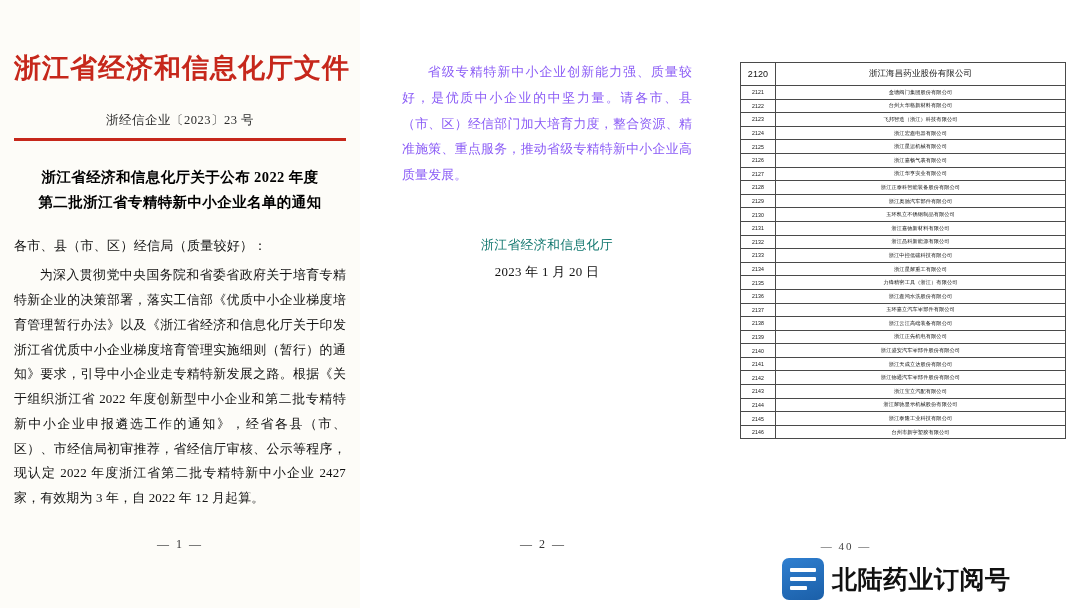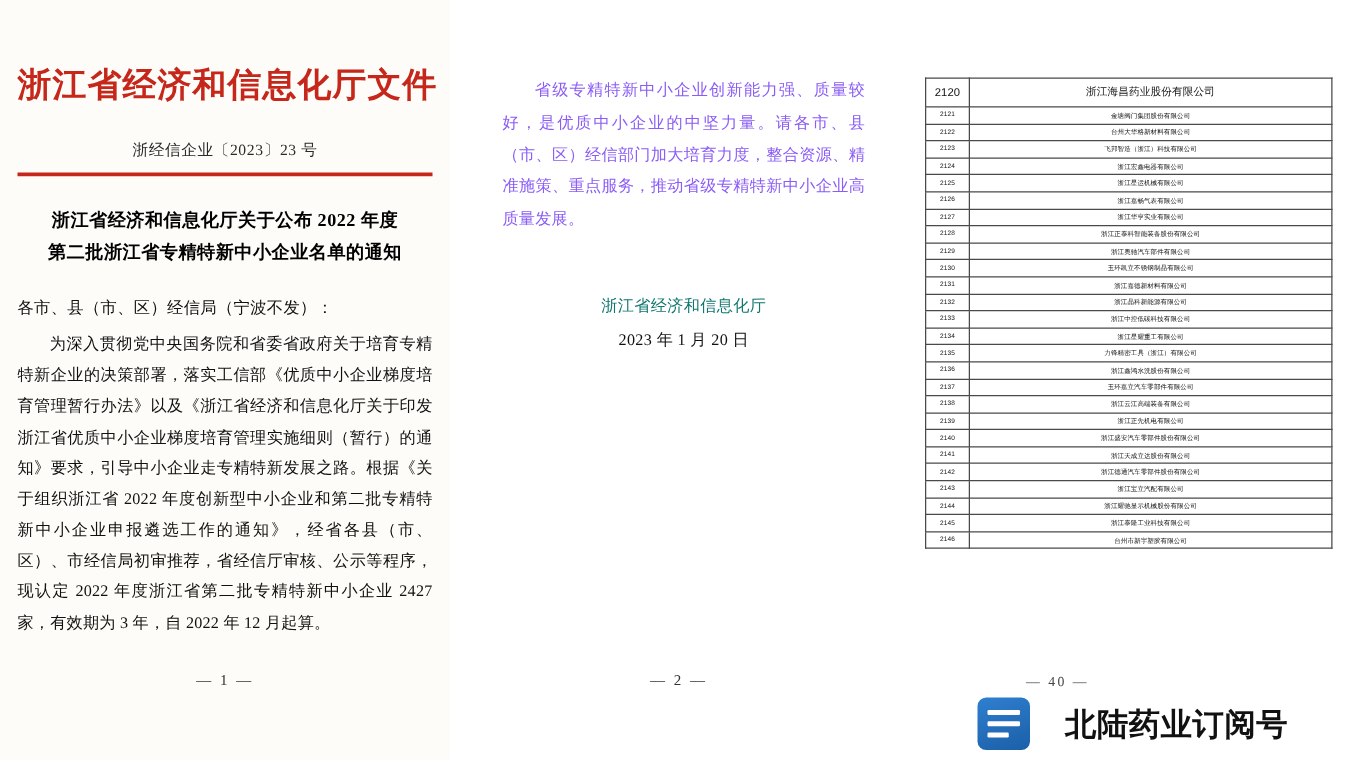--- a/index.html
+++ b/index.html
@@ -252,7 +252,7 @@
       <div>浙江省经济和信息化厅关于公布 2022 年度</div>
       <div>第二批浙江省专精特新中小企业名单的通知</div>
     </div>
-    <div class="addressee">各市、县（市、区）经信局（宁波不发）：</div>
+    <div class="addressee">各市、县（市、区）经信局（质量较好）：</div>
     <div class="body-par">为深入贯彻党中央国务院和省委省政府关于培育专精特新企业的决策部署，落实工信部《优质中小企业梯度培育管理暂行办法》以及《浙江省经济和信息化厅关于印发浙江省优质中小企业梯度培育管理实施细则（暂行）的通知》要求，引导中小企业走专精特新发展之路。根据《关于组织浙江省 2022 年度创新型中小企业和第二批专精特新中小企业申报遴选工作的通知》，经省各县（市、区）、市经信局初审推荐，省经信厅审核、公示等程序，现认定 2022 年度浙江省第二批专精特新中小企业 2427 家，有效期为 3 年，自 2022 年 12 月起算。</div>
   </div>
   <div class="page-num">— 1 —</div>

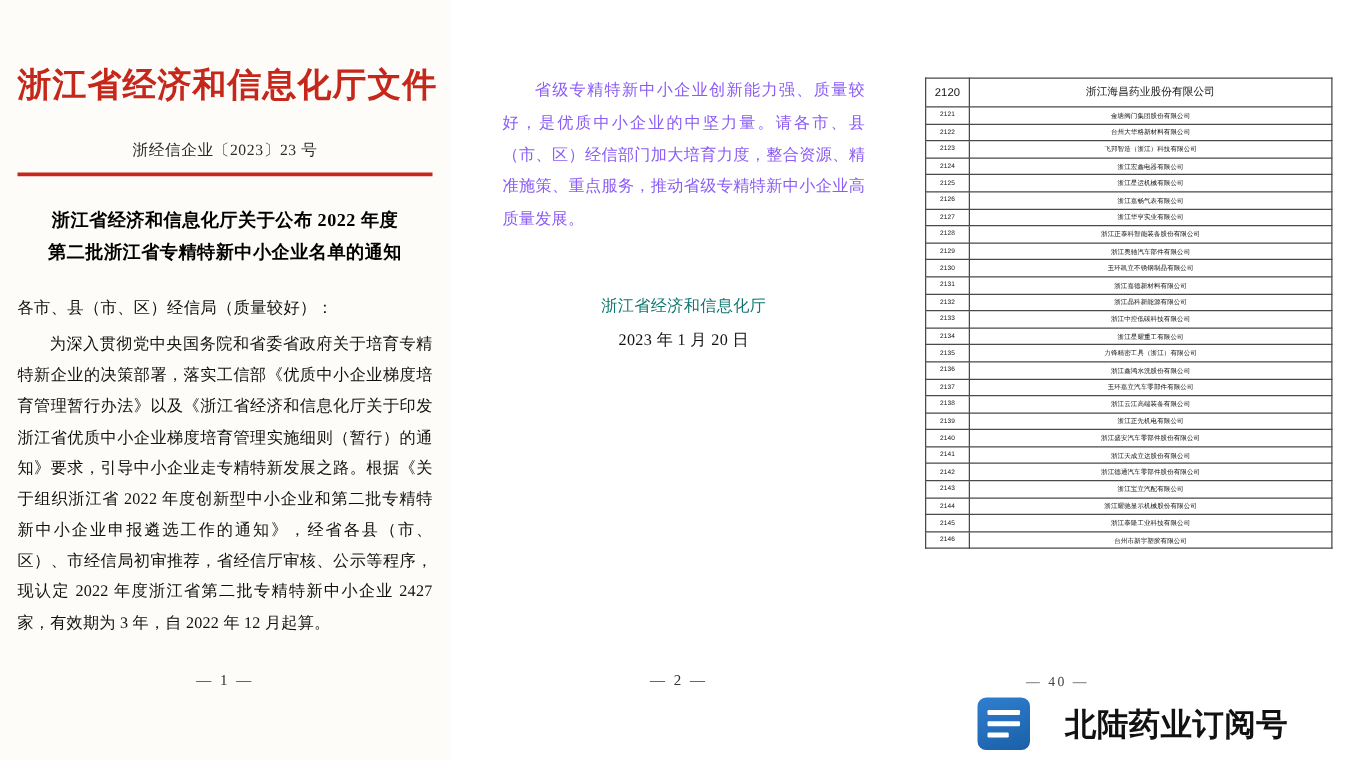--- a/index.html
+++ b/index.html
@@ -202,7 +202,7 @@
     background: #ffffff;
     display: flex;
     align-items: center;
-    gap: 28px;
+    gap: 8px;
     padding-left: 12px;
     box-sizing: border-box;
   }

